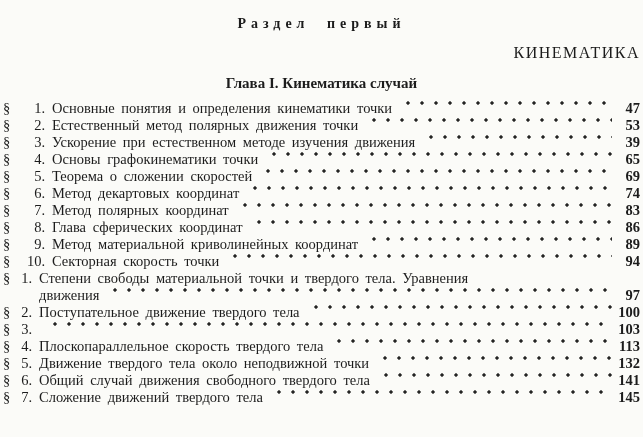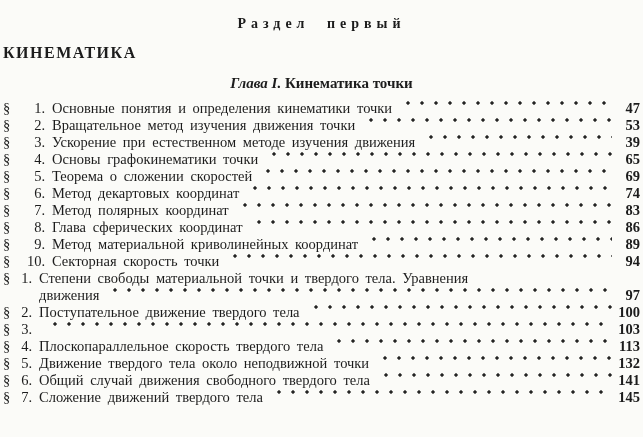--- a/index.html
+++ b/index.html
@@ -20,9 +20,9 @@
     font-weight:600;
   }
   .part-title{
-    text-align:left;
+    text-align:right;
     font-size:16px;
-    font-weight:bold;
+    font-weight:normal;
     letter-spacing:1.5px;
     margin:12px 0 0 0;
   }

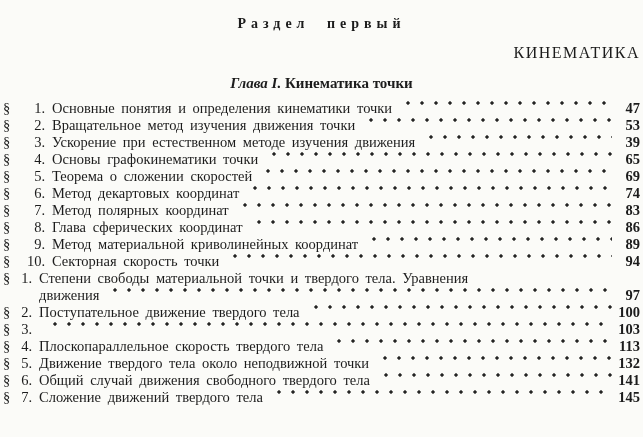--- a/index.html
+++ b/index.html
@@ -31,7 +31,7 @@
     font-size:15px;
     margin:13px 0 8px 0;
   }
-  .chapter-heading .it{font-style:italic;font-weight:600;}
+  .chapter-heading .it{font-weight:600;}
   .chapter-heading .bd{font-weight:bold;}
   .toc-list{margin:0;}
   .row{

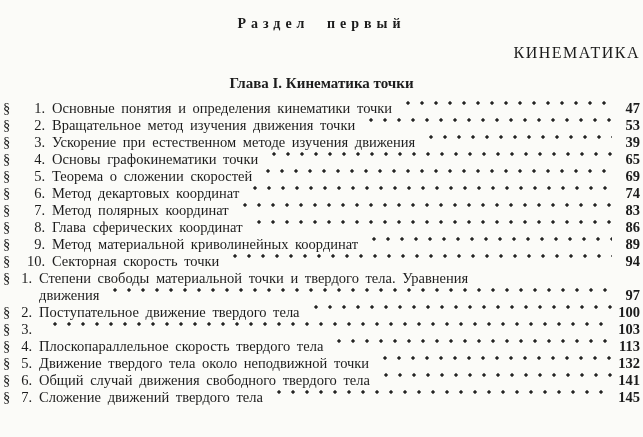--- a/index.html
+++ b/index.html
@@ -65,7 +65,7 @@
   <p class="part-title">КИНЕМАТИКА</p>
 
   <div class="chapter" data-chapter="0">
-    <p class="chapter-heading"><span class="it">Глава I.</span> <span class="bd">Кинематика точки</span></p>
+    <p class="chapter-heading"><span class="it">Глава I.</span> <span class="bd">Кинематика случай</span></p>
     <div class="toc-list">
   <div class="row">
     <span class="mark">§</span>

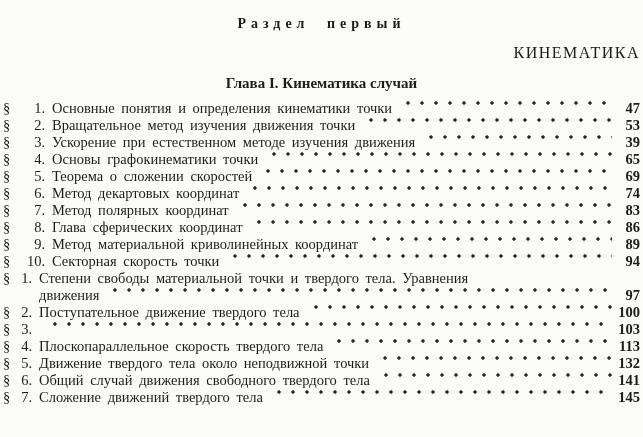--- a/index.html
+++ b/index.html
@@ -84,7 +84,7 @@
     <span class="num">2.</span>
     <div class="body">
             <div class="line">
-              <span class="t">Вращательное метод изучения движения точки</span>
+              <span class="t">Естественный метод полярных движения точки</span>
               <span class="leader"></span>
               <span class="page-num">53</span>
             </div>

